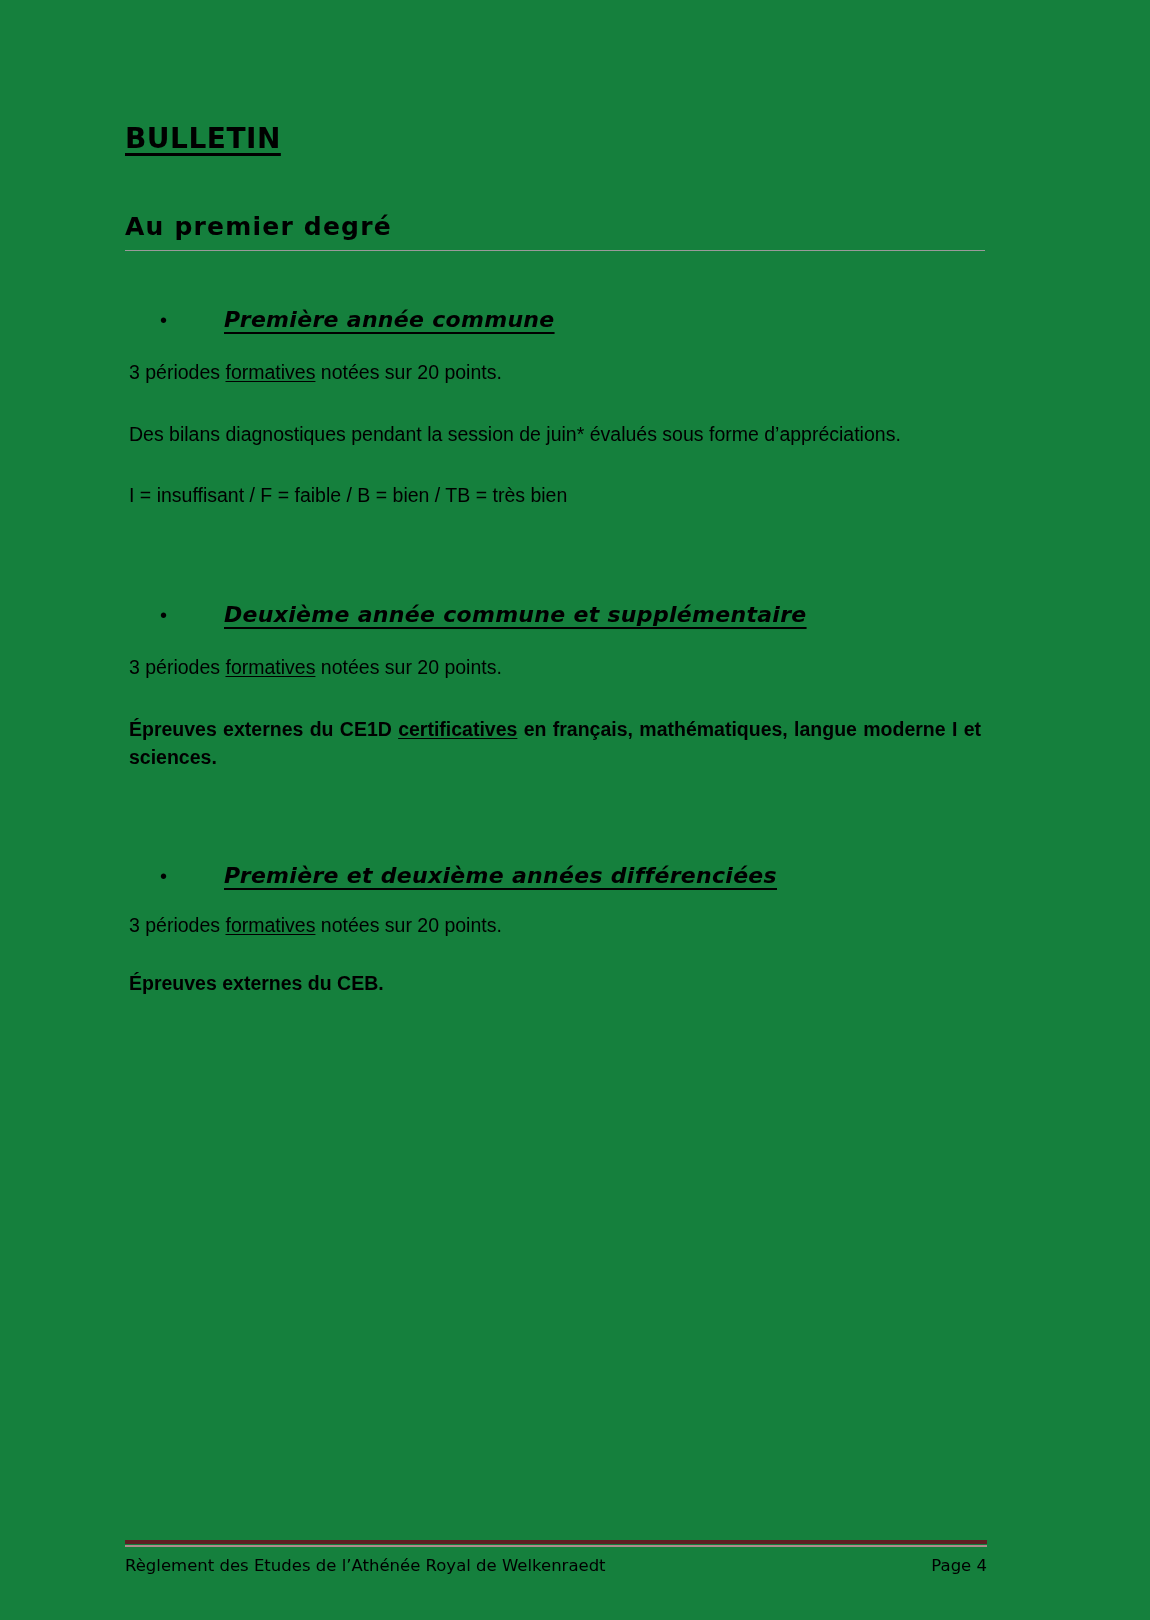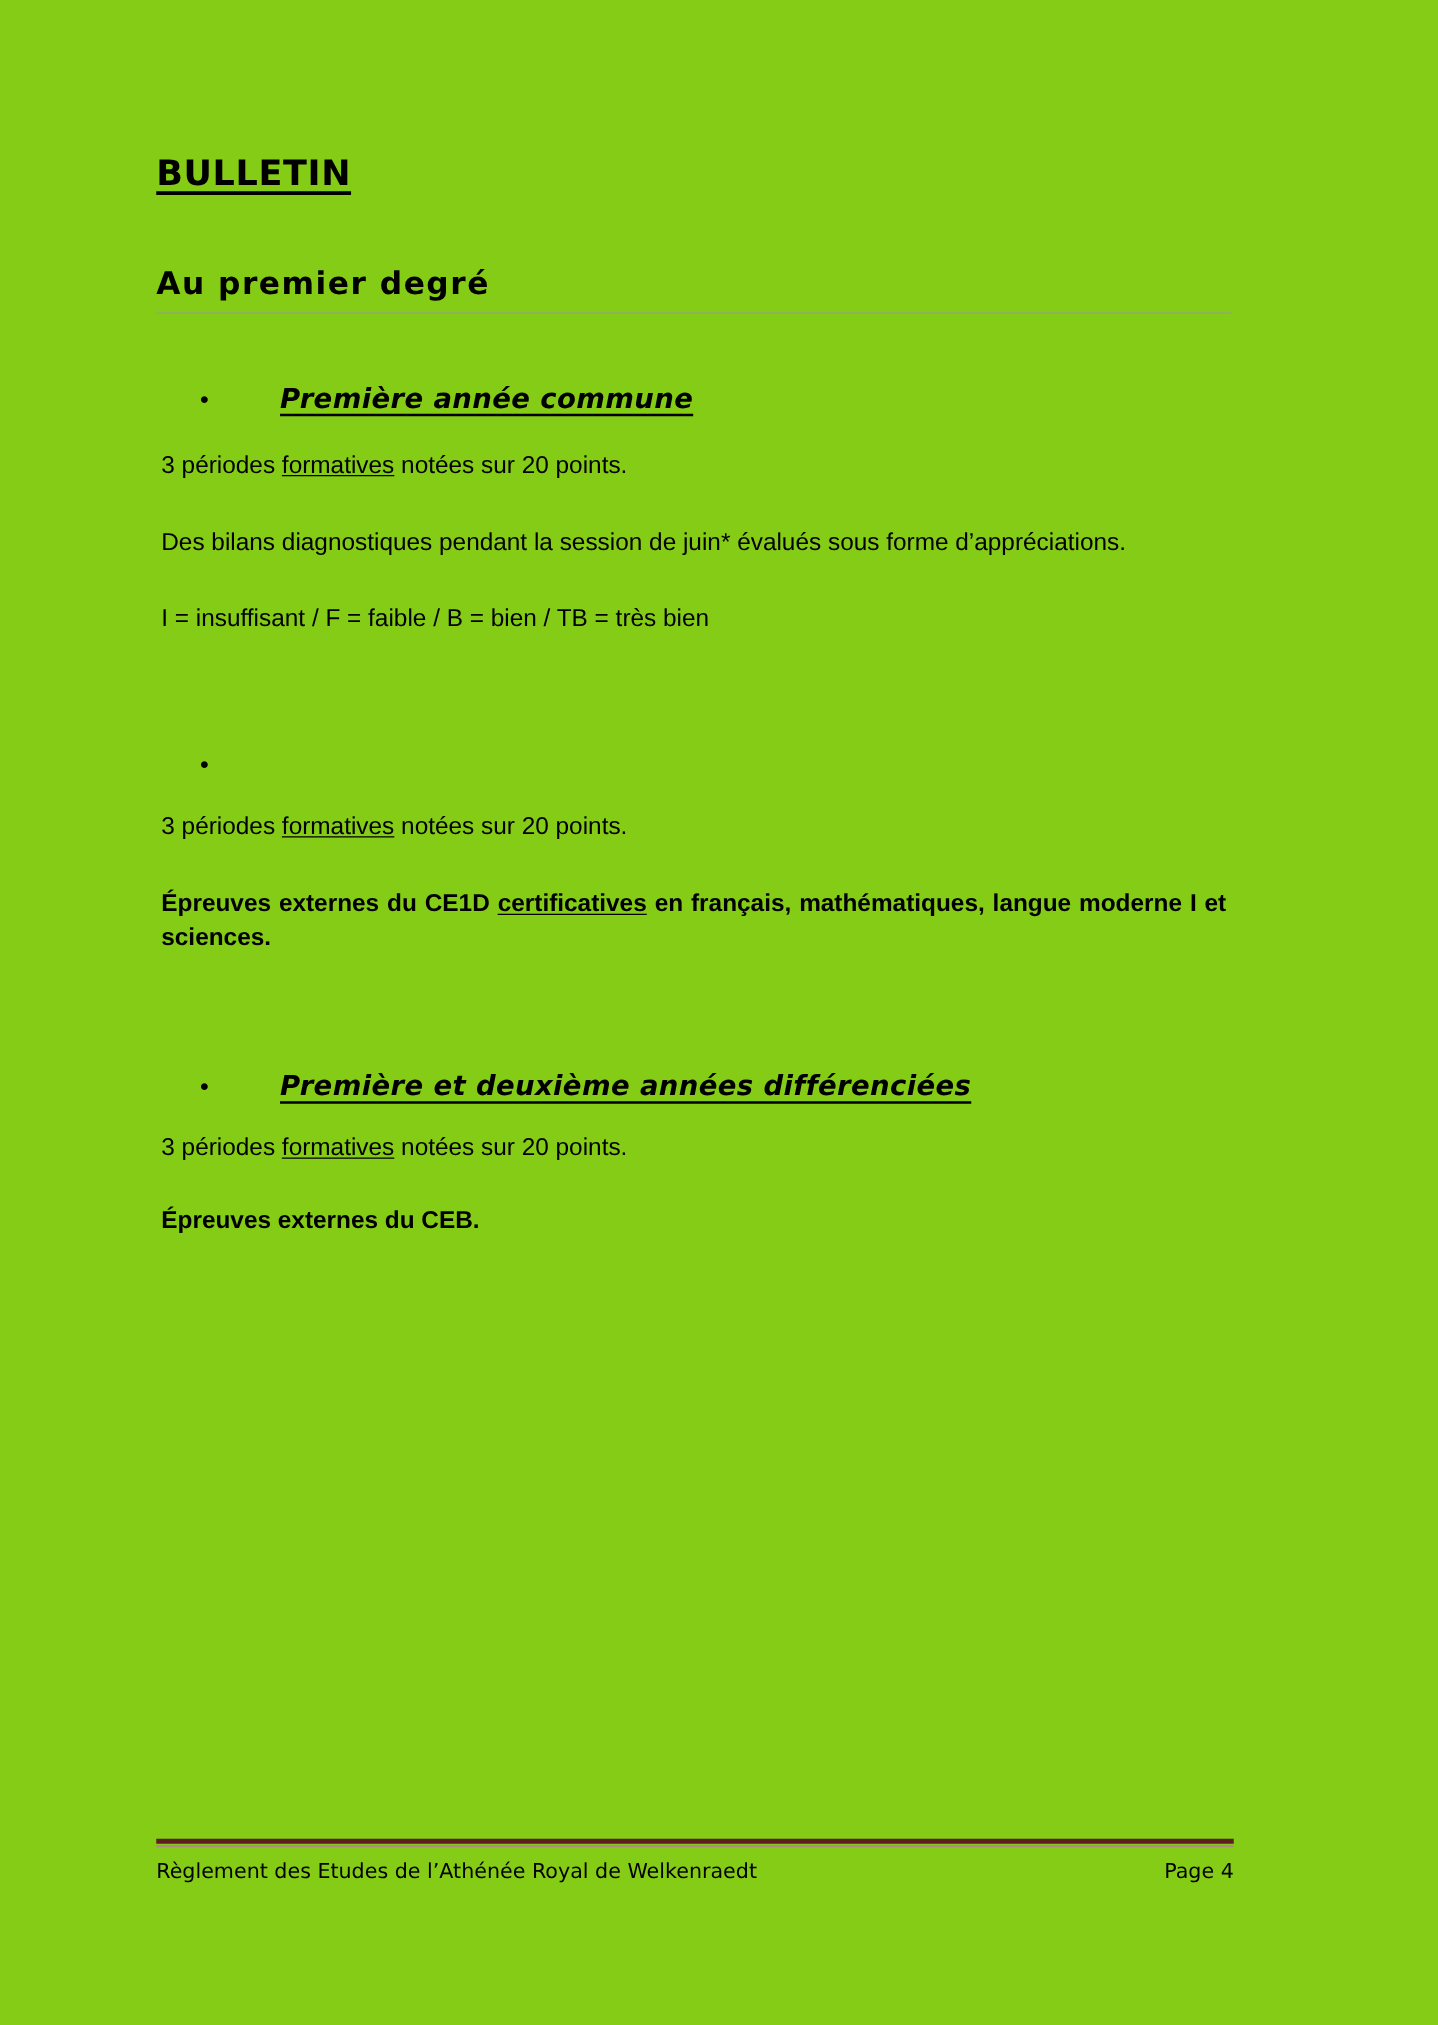--- a/index.html
+++ b/index.html
@@ -11,7 +11,7 @@
     position: relative;
     width: 1150px;
     height: 1620px;
-    background: #84cc16;
+    background: #15803d;
     box-sizing: border-box;
     overflow: hidden;
     font-family: "Liberation Sans", sans-serif;

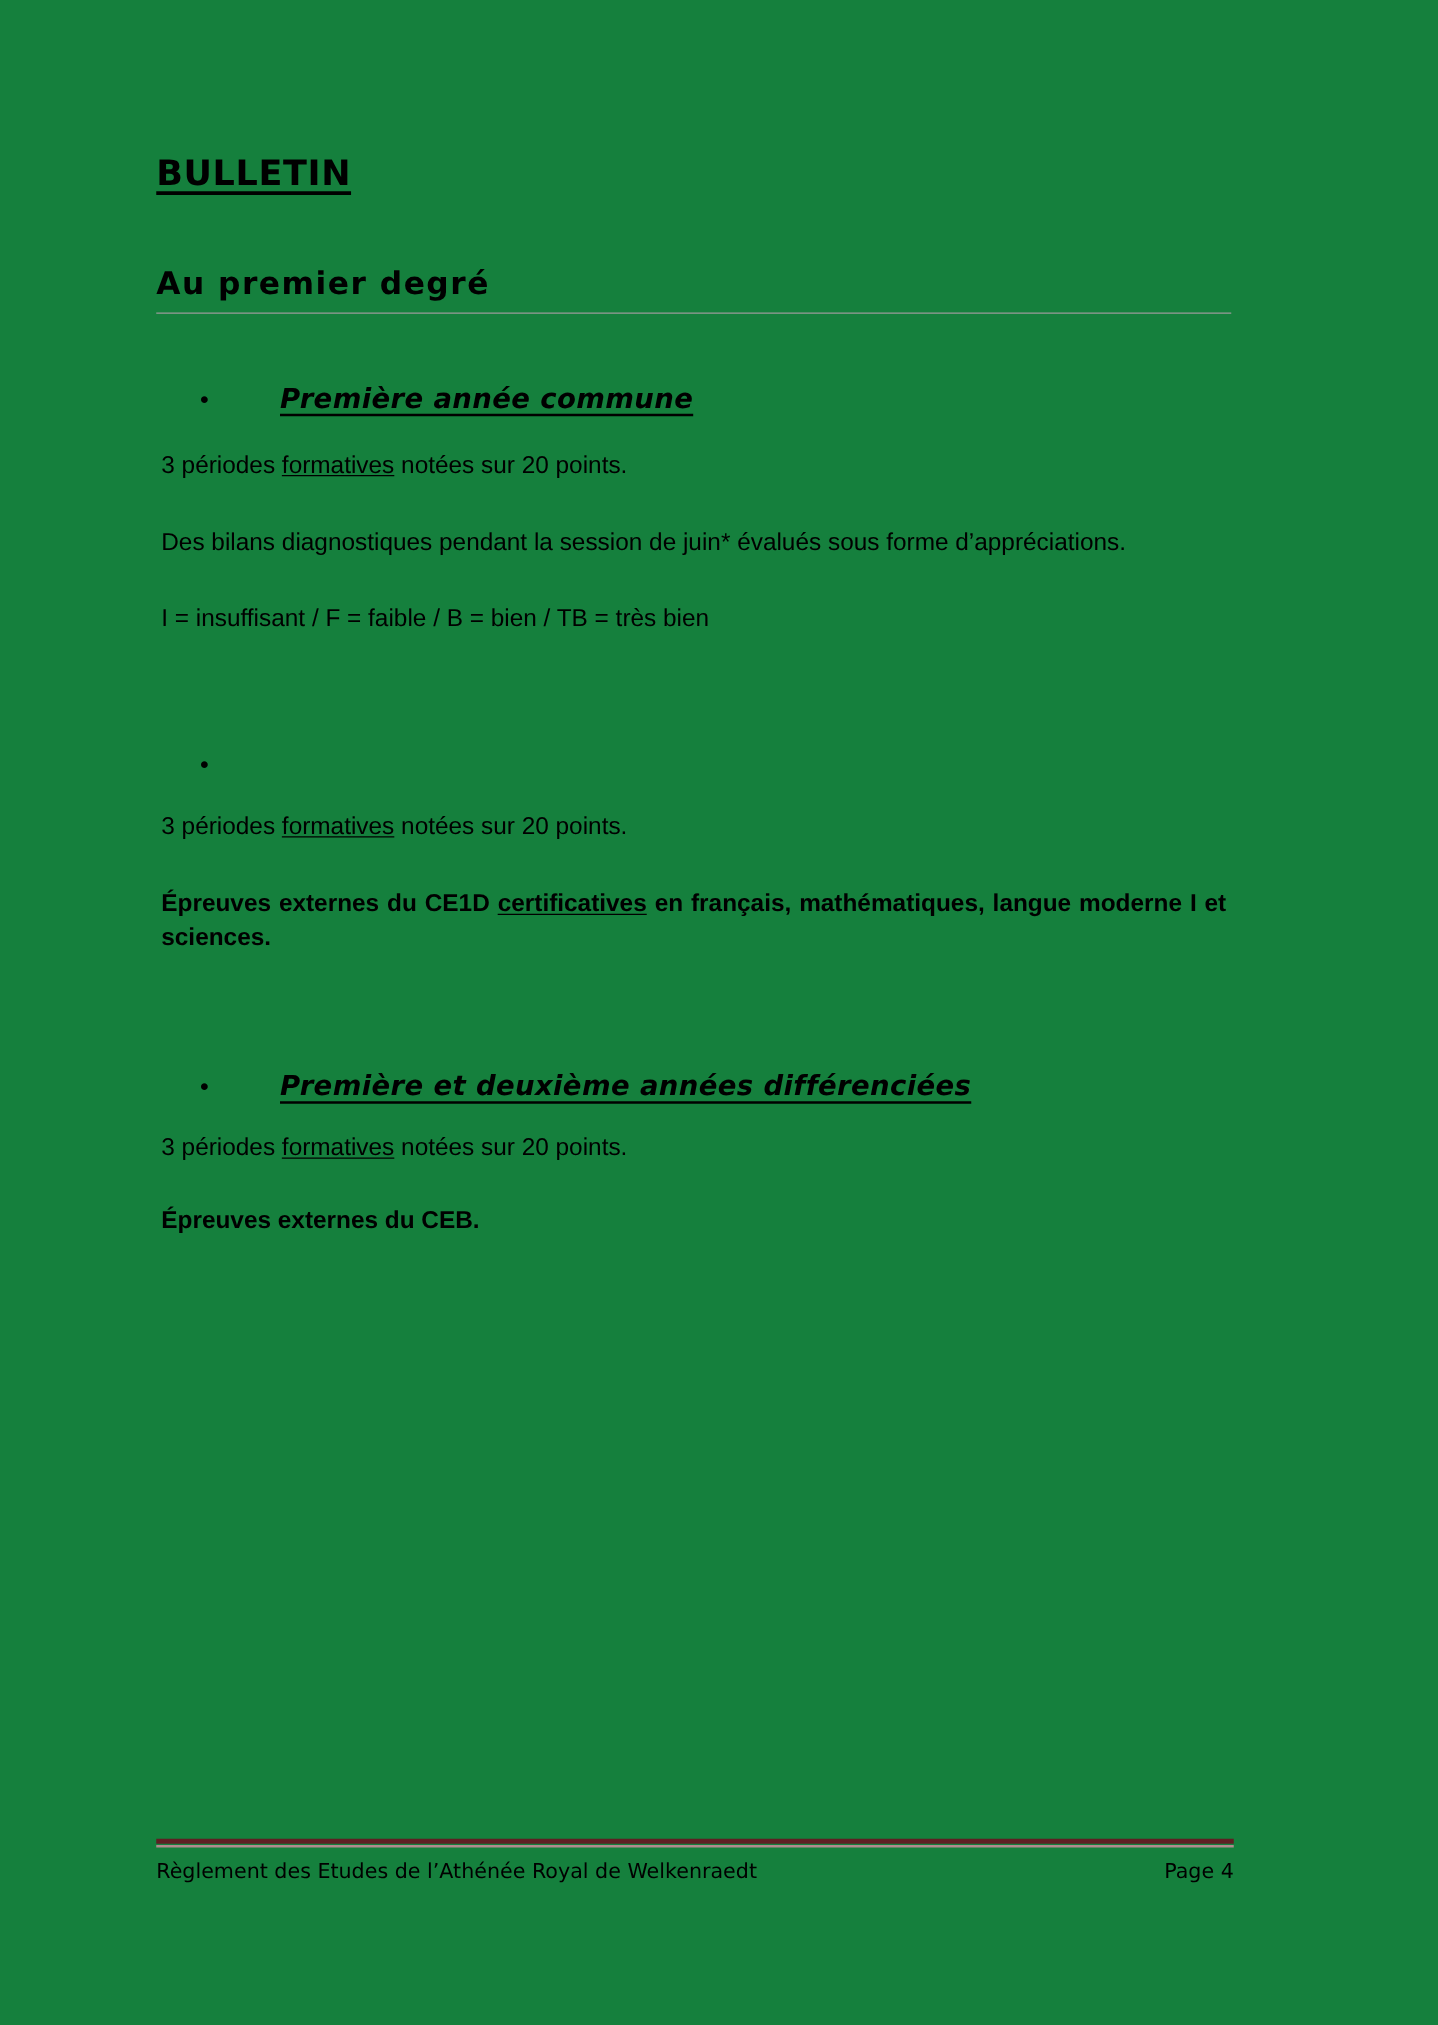--- a/index.html
+++ b/index.html
@@ -169,6 +169,7 @@
 
     <div class="bullet-heading">
       <span class="bullet-dot">•</span>
+      <span class="bullet-label">Deuxième année commune et supplémentaire</span>
     </div>
 
     <div class="sp-22"></div>

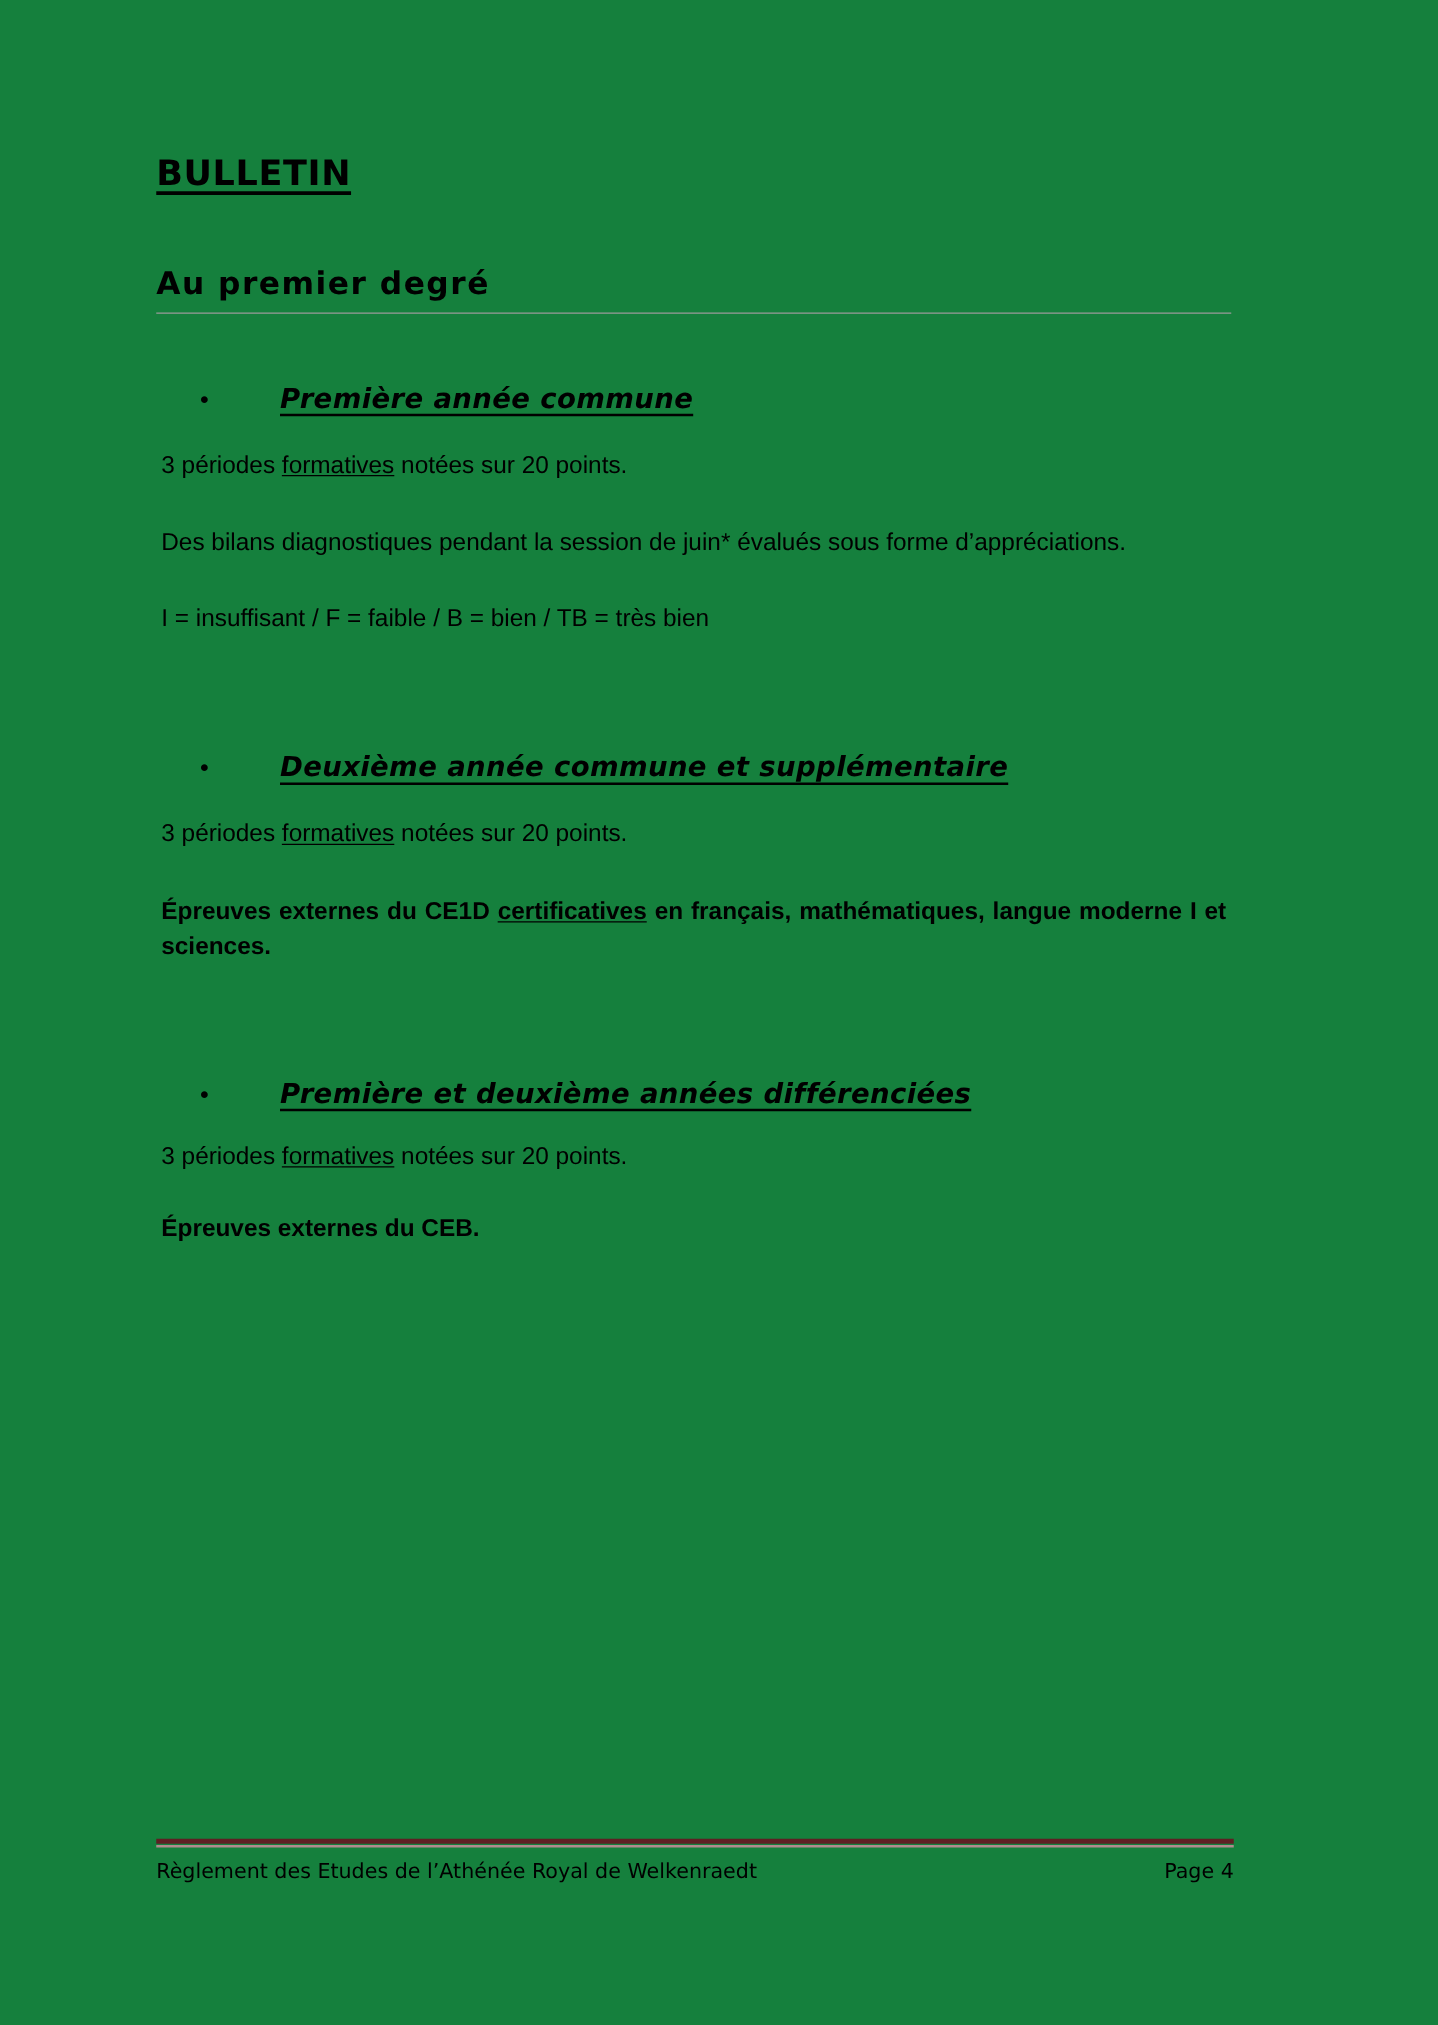--- a/index.html
+++ b/index.html
@@ -111,7 +111,7 @@
     position: absolute;
     left: 125px;
     width: 862px;
-    top: 1471px;
+    top: 1540px;
     text-align: center;
   }
   .footer-rule-top {

